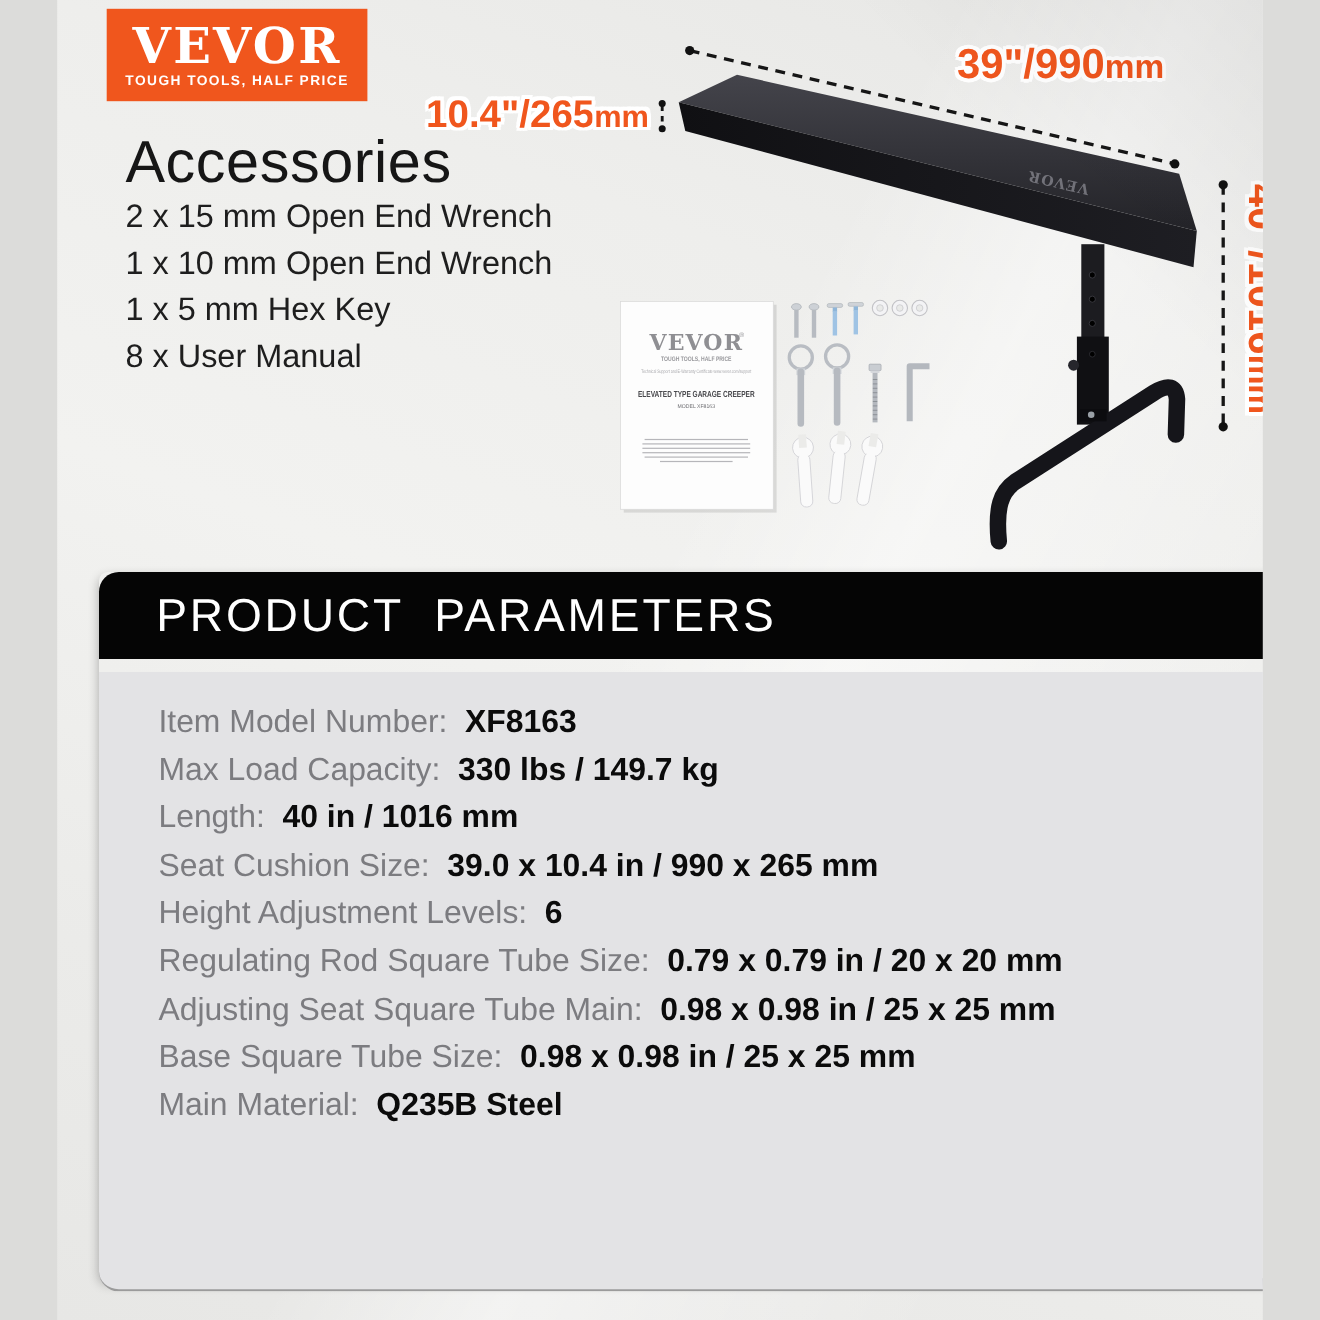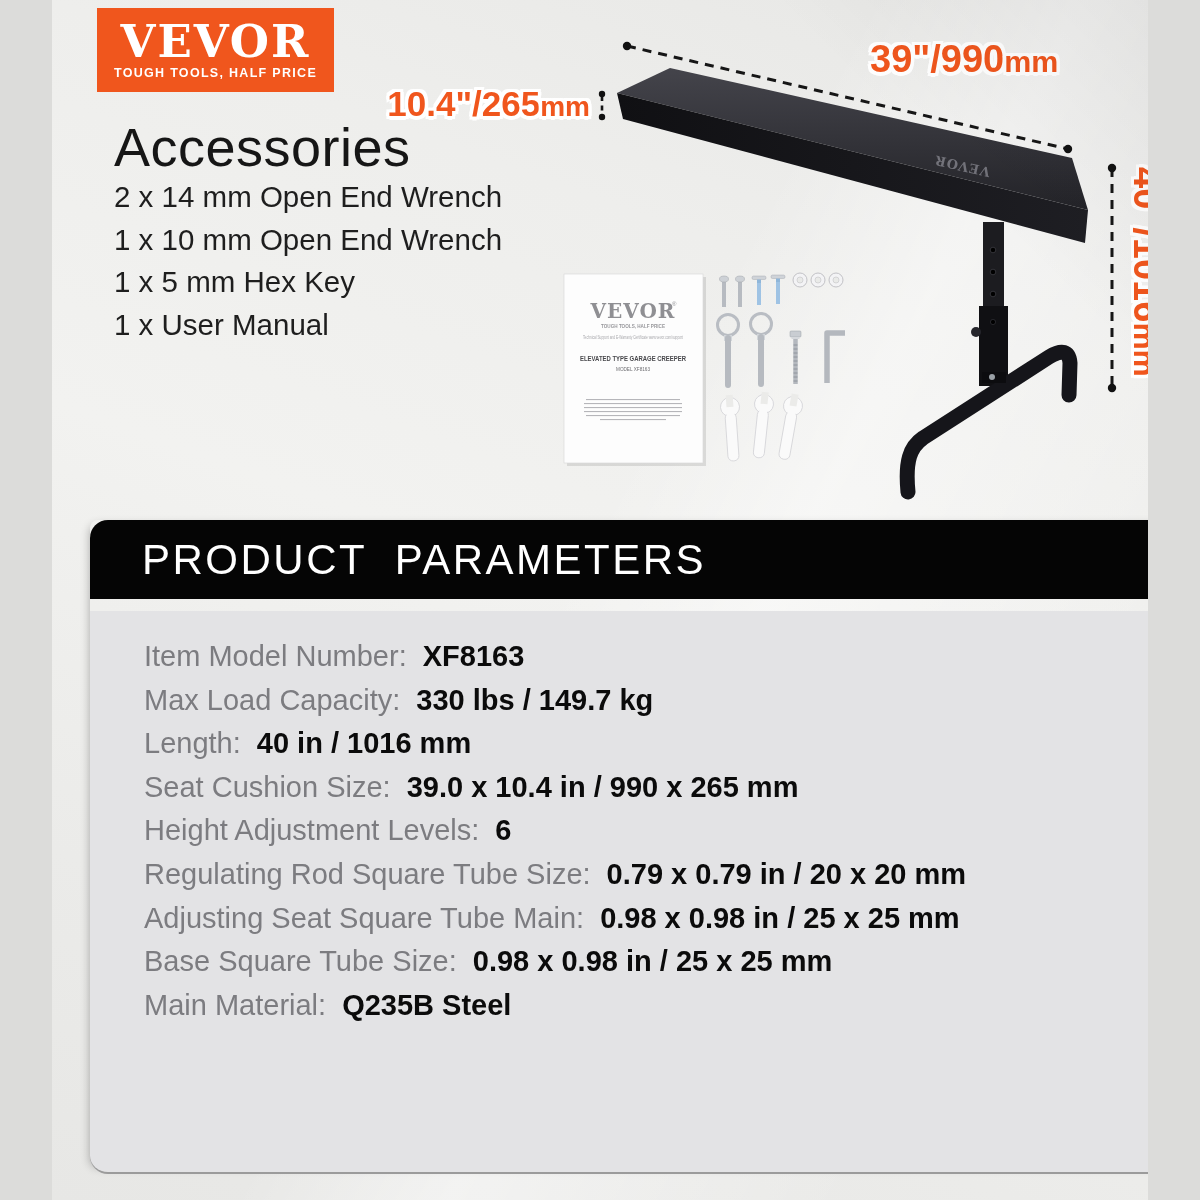--- a/index.html
+++ b/index.html
@@ -68,7 +68,7 @@
 
   <div class="acc-title">Accessories</div>
   <div class="acc-list">
-    <div>2 x 14 mm Open End Wrench</div>
+    <div>2 x 15 mm Open End Wrench</div>
     <div>1 x 10 mm Open End Wrench</div>
     <div>1 x 5 mm Hex Key</div>
     <div>1 x User Manual</div>

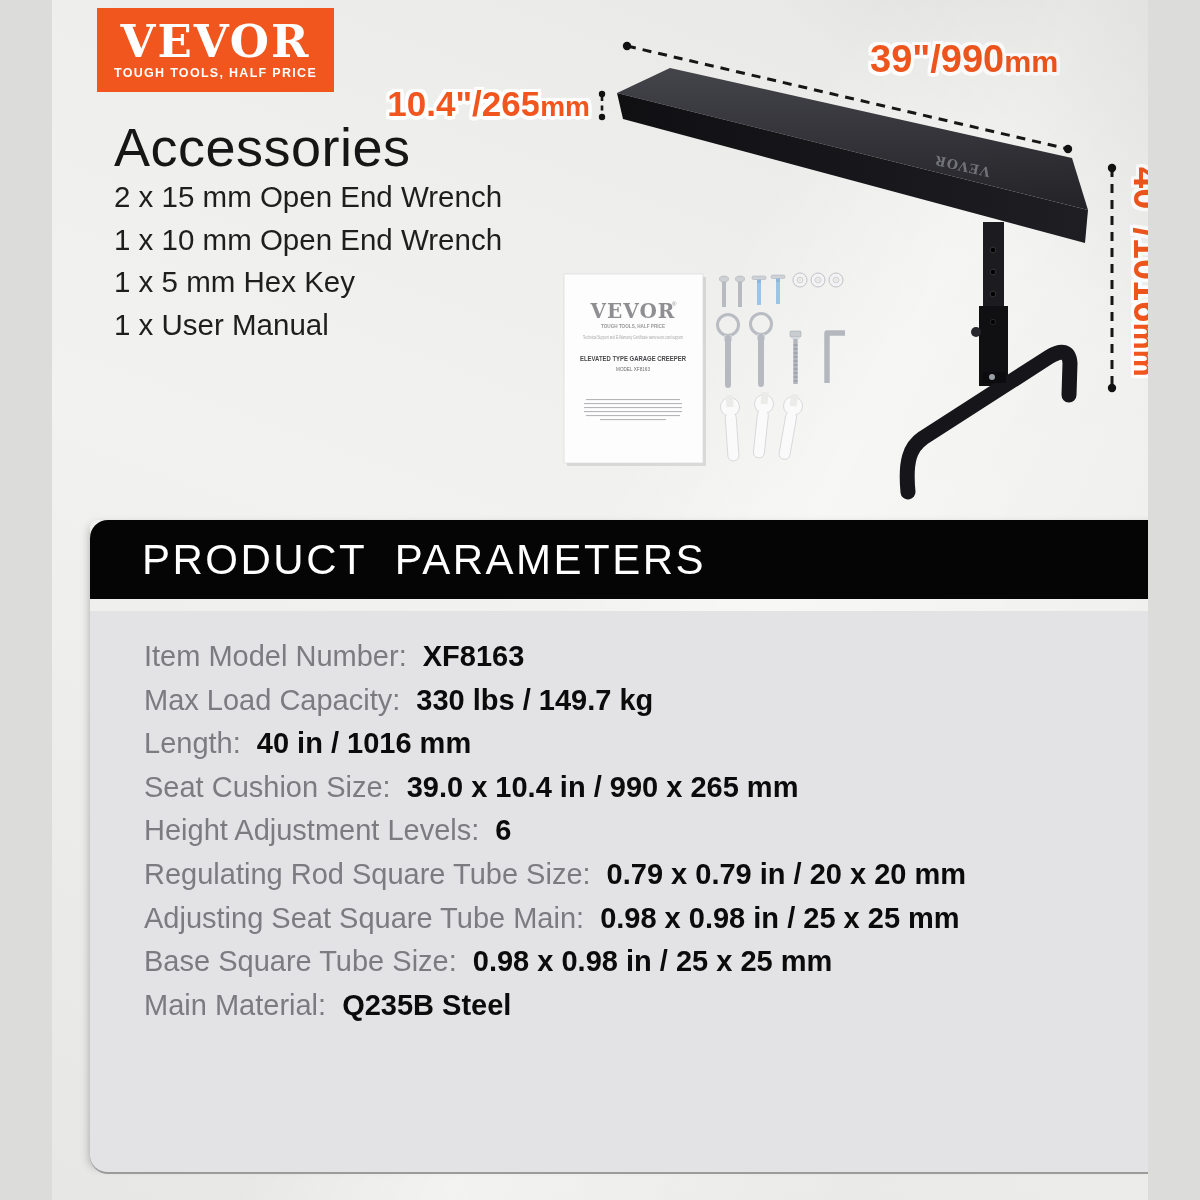--- a/index.html
+++ b/index.html
@@ -71,7 +71,7 @@
     <div>2 x 15 mm Open End Wrench</div>
     <div>1 x 10 mm Open End Wrench</div>
     <div>1 x 5 mm Hex Key</div>
-    <div>1 x User Manual</div>
+    <div>8 x User Manual</div>
   </div>
 
   <svg class="prod-svg" viewBox="490 30 670 490">

